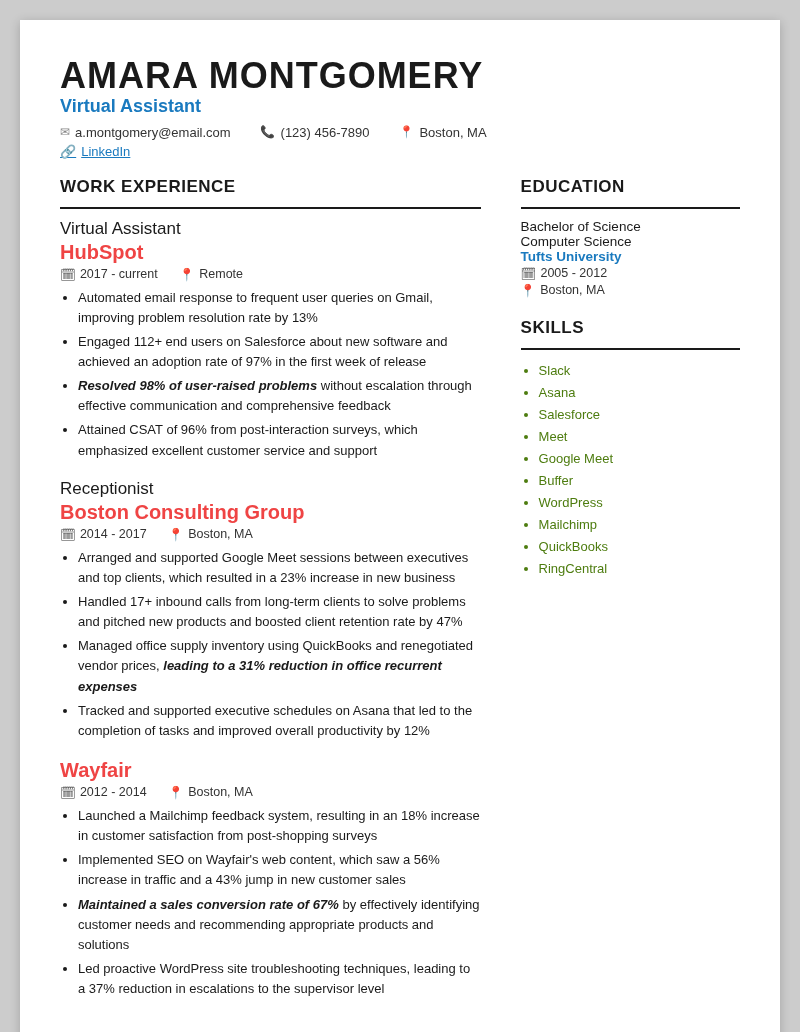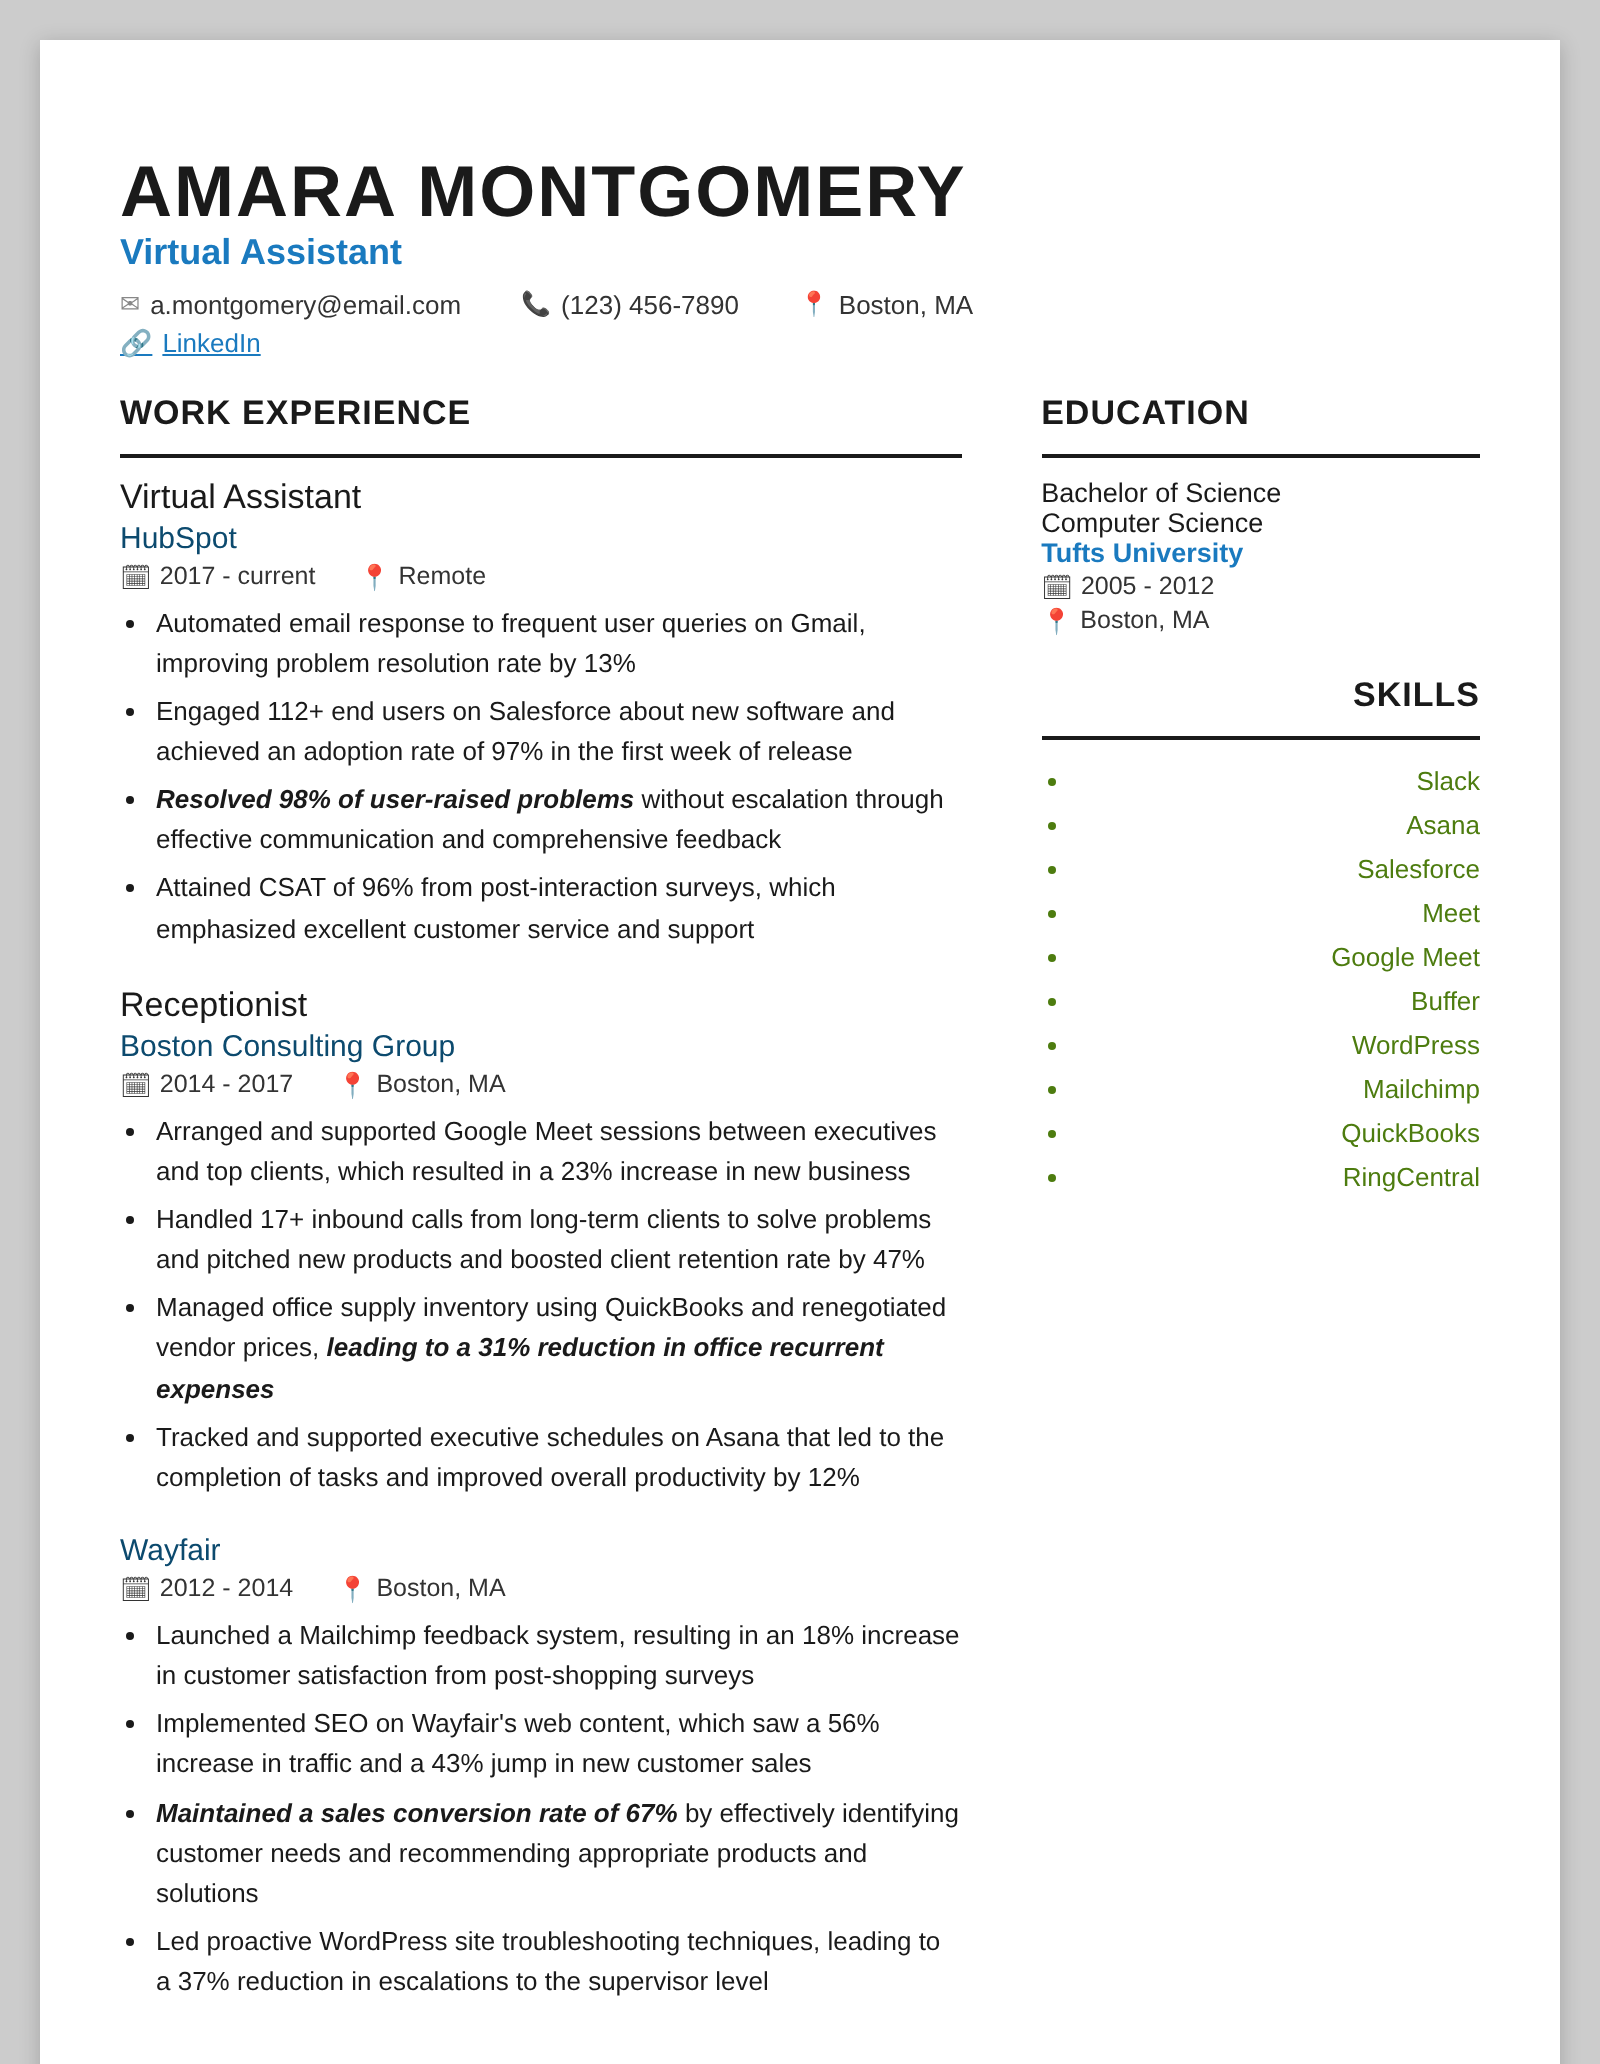--- a/index.html
+++ b/index.html
@@ -28,7 +28,6 @@
       color: #1a1a1a;
       letter-spacing: 1px;
       line-height: 1.1;
-      margin-top: 20px;
     }
     .job-title {
       font-size: 18px;

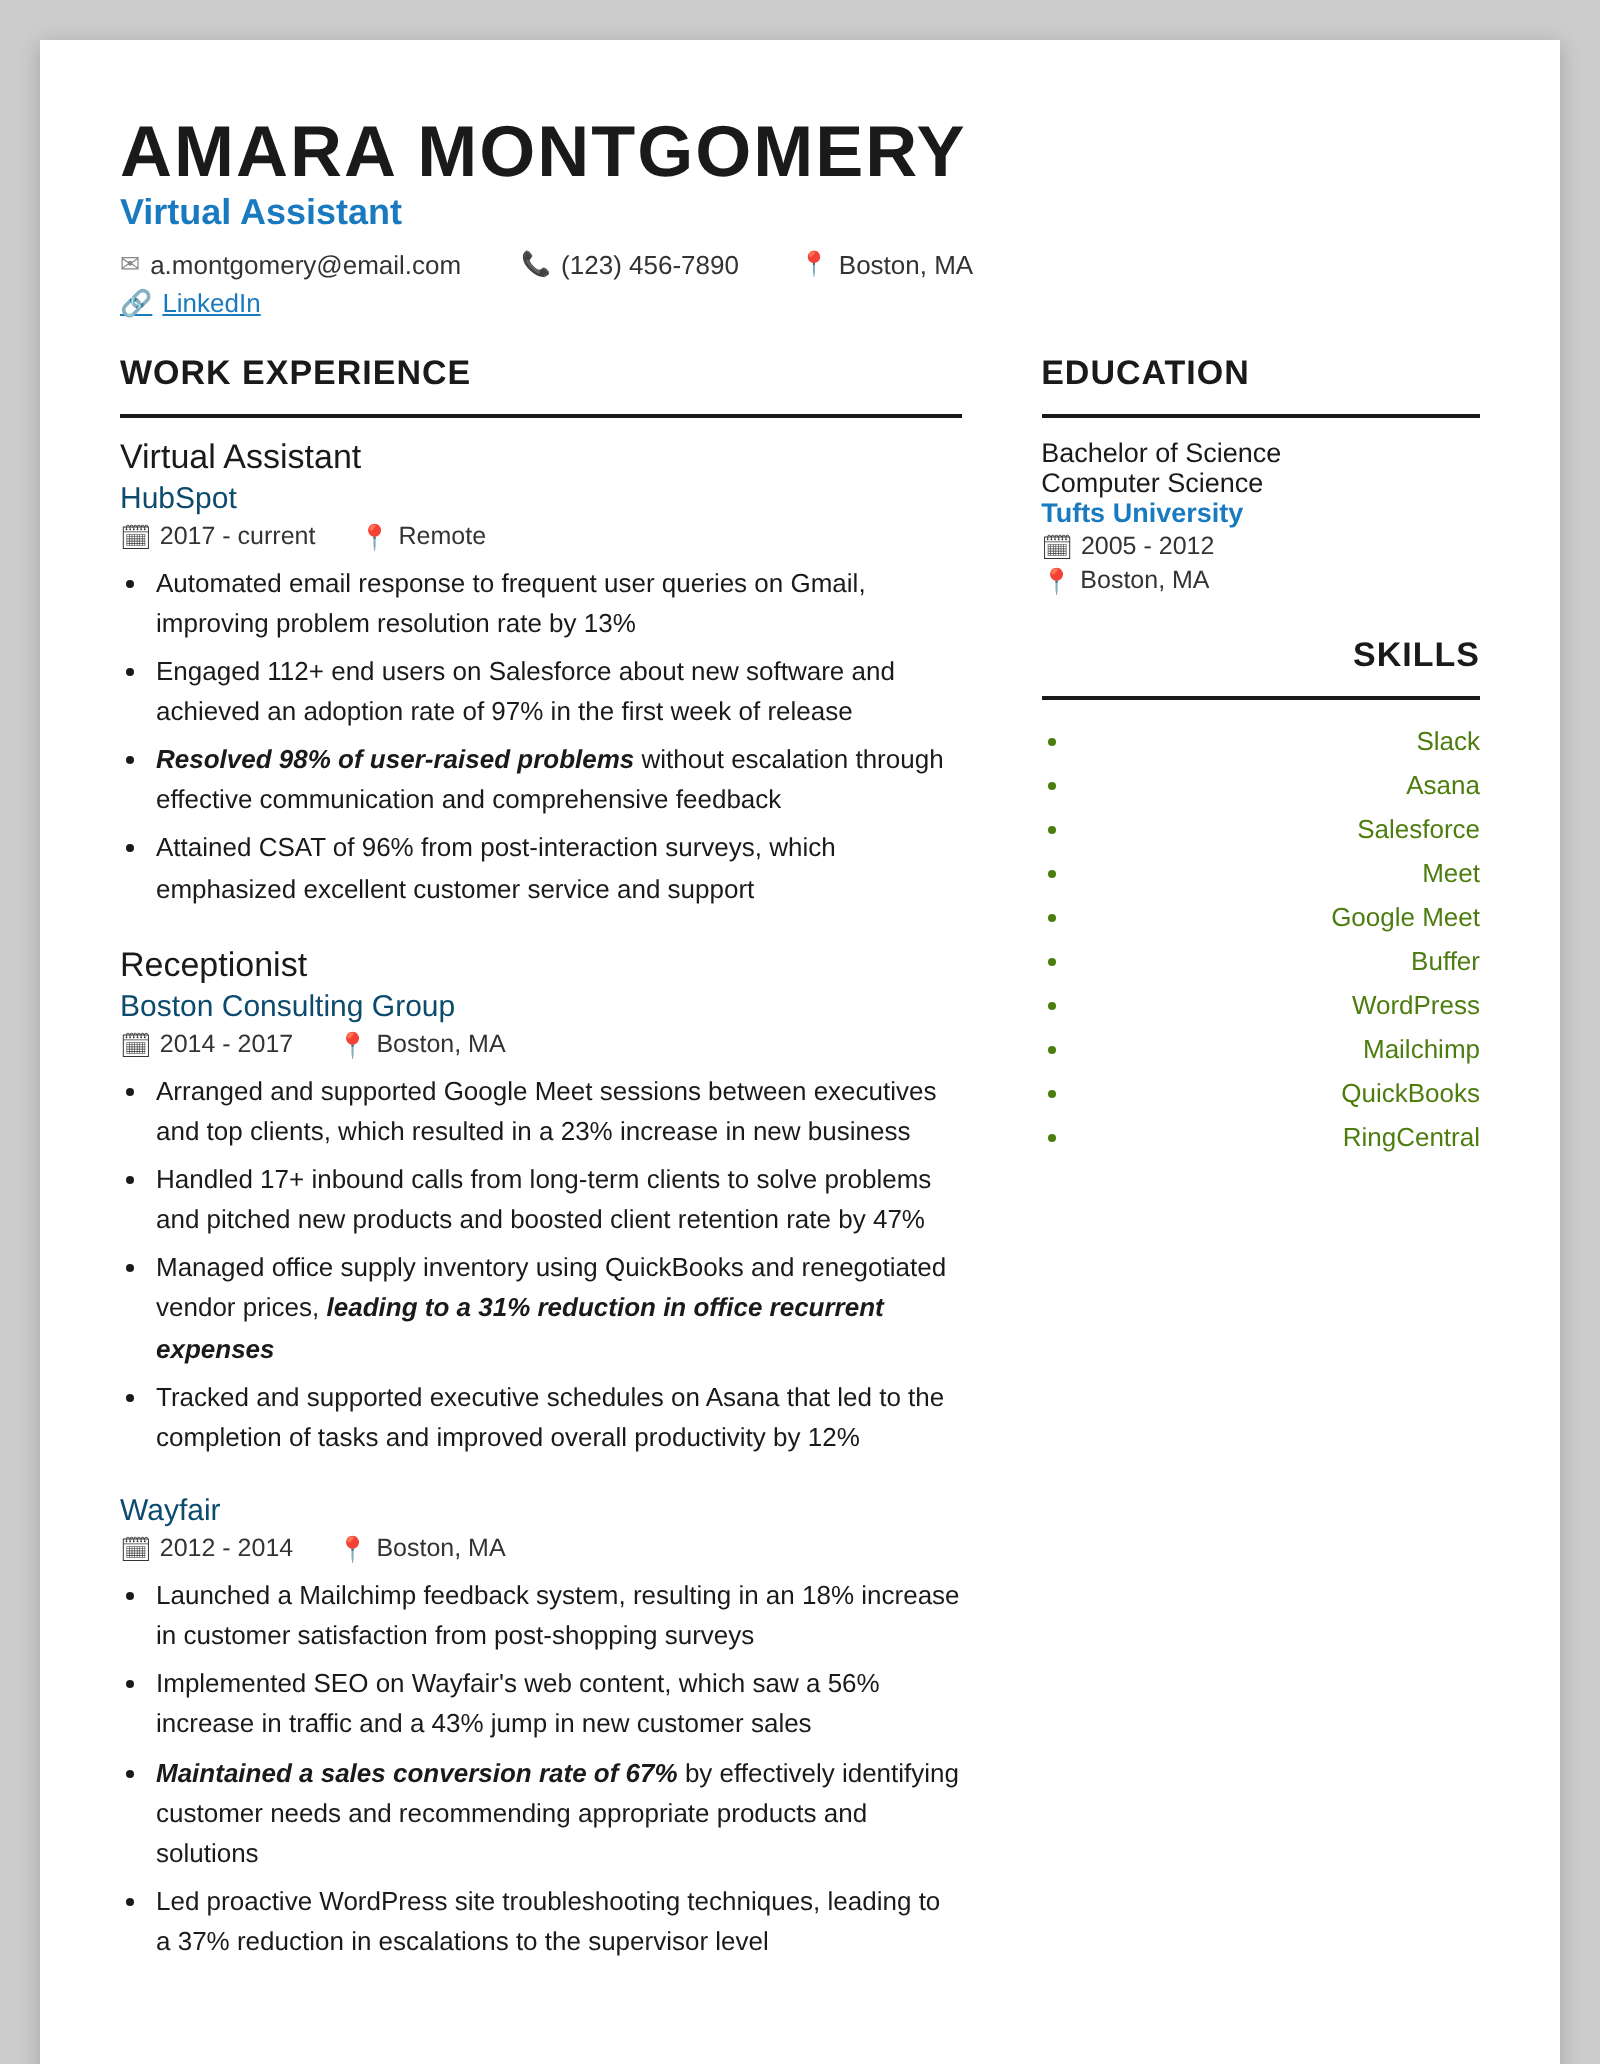--- a/index.html
+++ b/index.html
@@ -95,9 +95,9 @@
       margin-bottom: 2px;
     }
     .company-name {
-      font-size: 15px;
-      font-weight: 400;
-      color: #0c4a6e;
+      font-size: 20px;
+      font-weight: 700;
+      color: #ef4444;
       margin-bottom: 3px;
     }
     .job-meta {

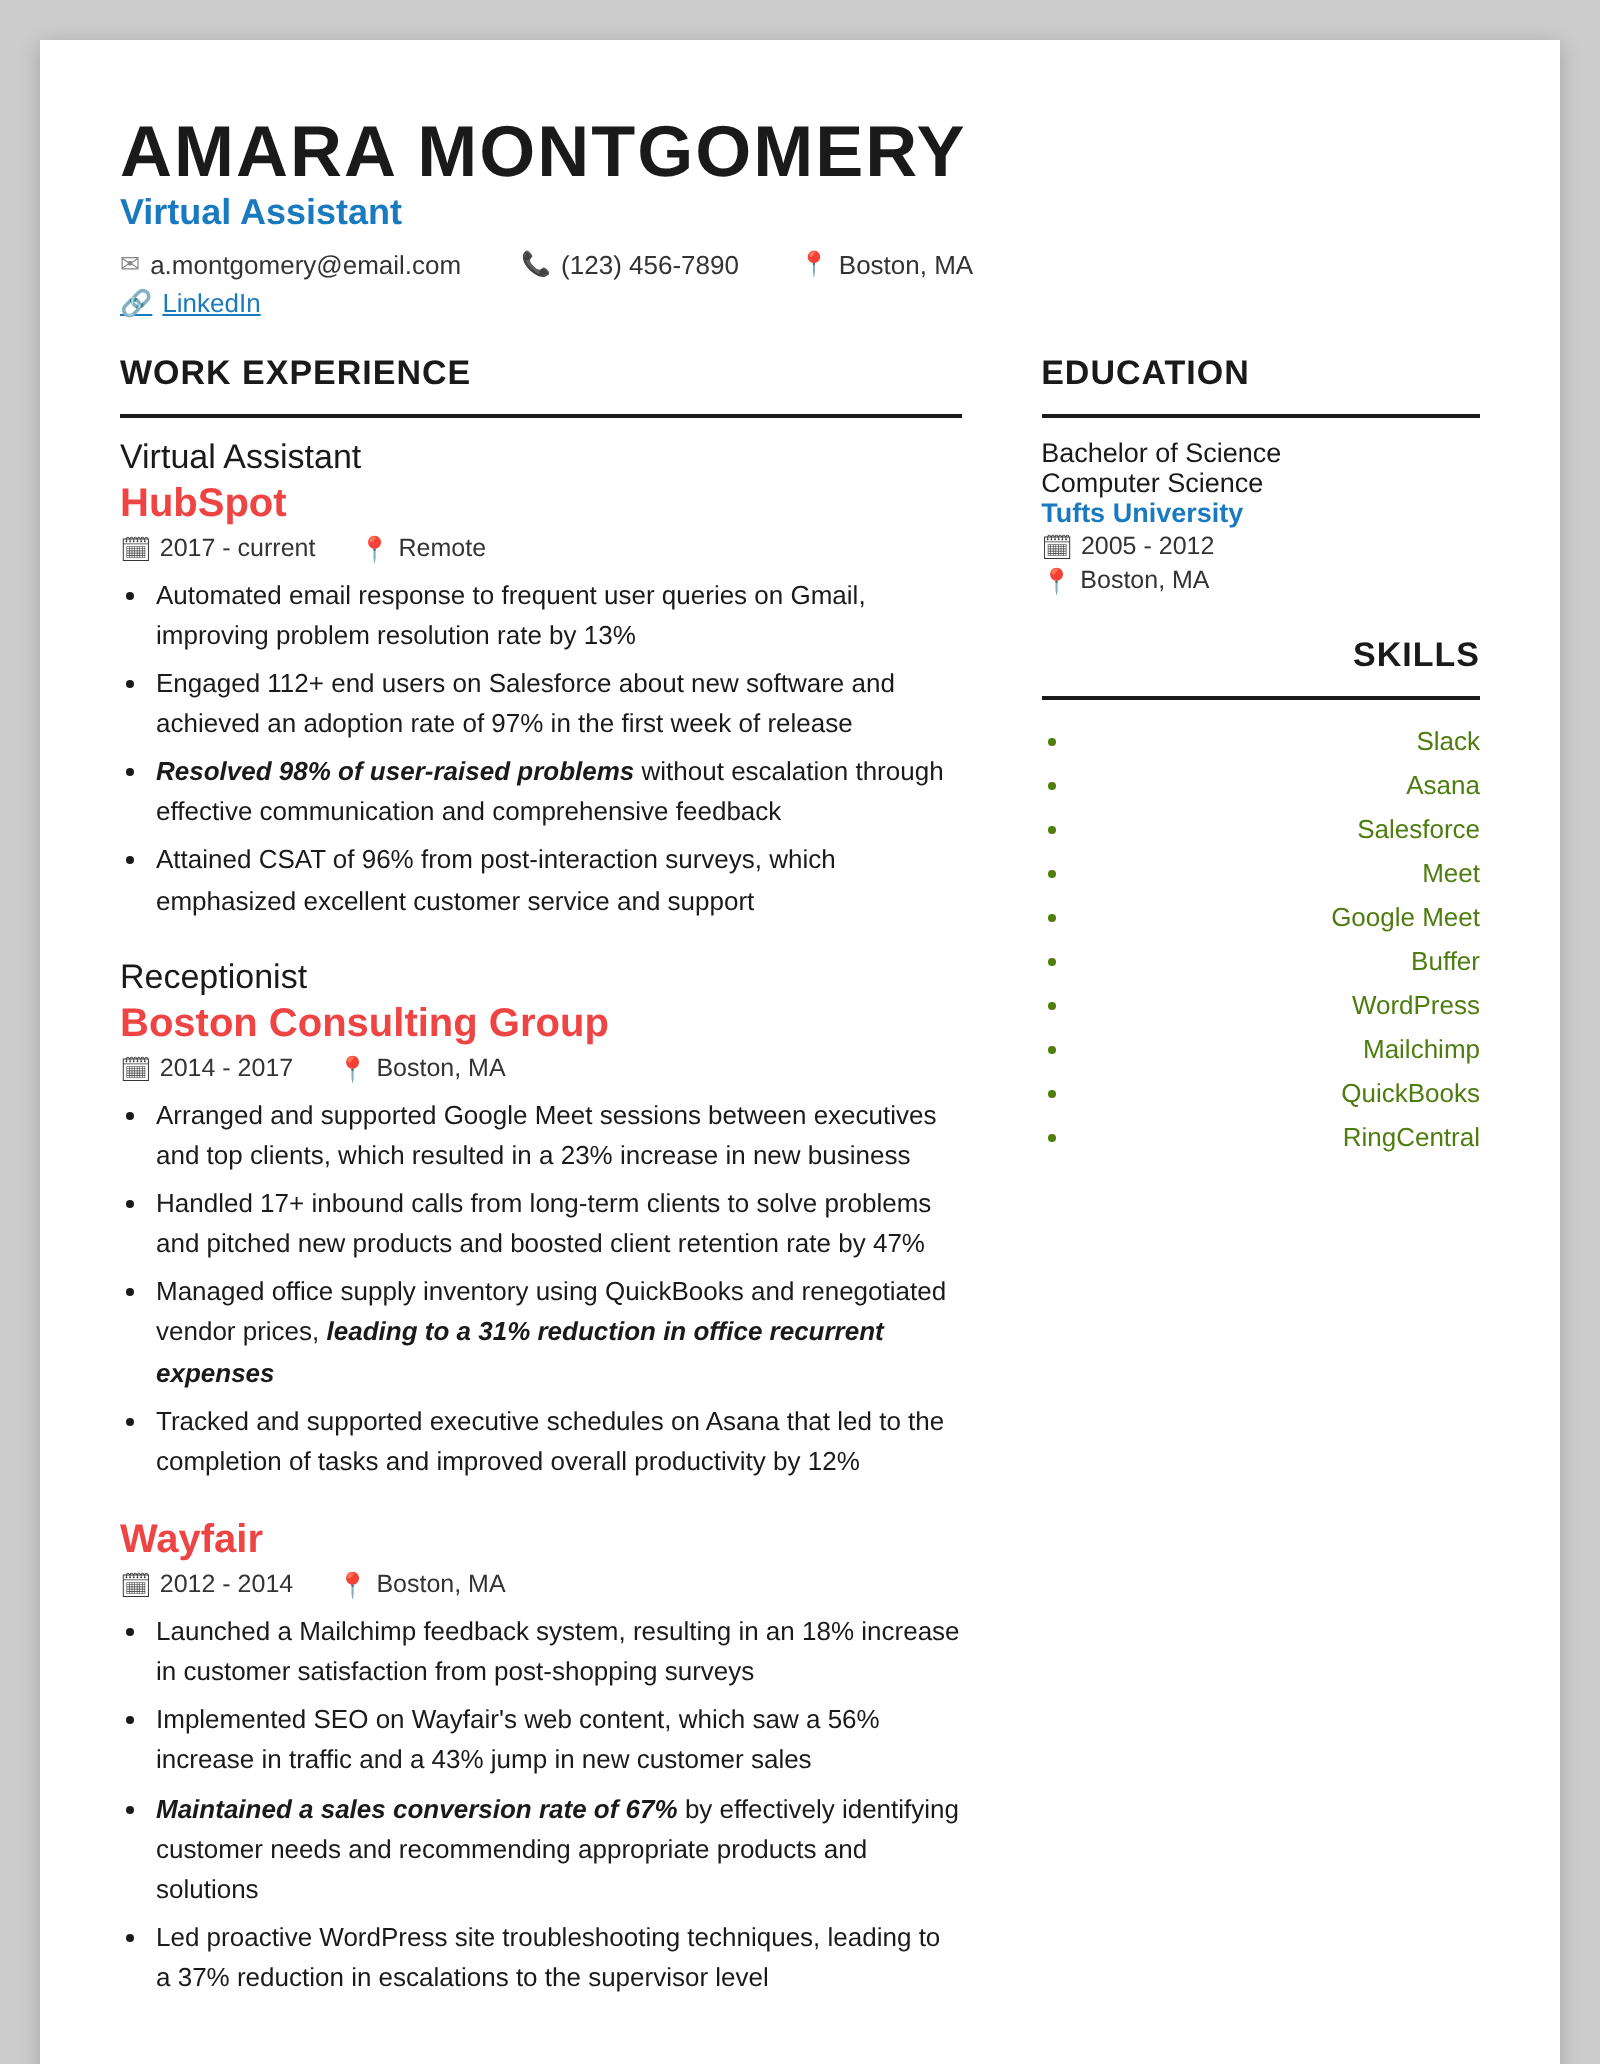--- a/index.html
+++ b/index.html
@@ -281,7 +281,7 @@
         </div>
       </div>
 
-      <div style="margin-top: 20px; text-align: right;">
+      <div style="margin-top: 20px;">
         <div class="section-title">SKILLS</div>
         <hr class="divider">
         <ul class="skills-list">

